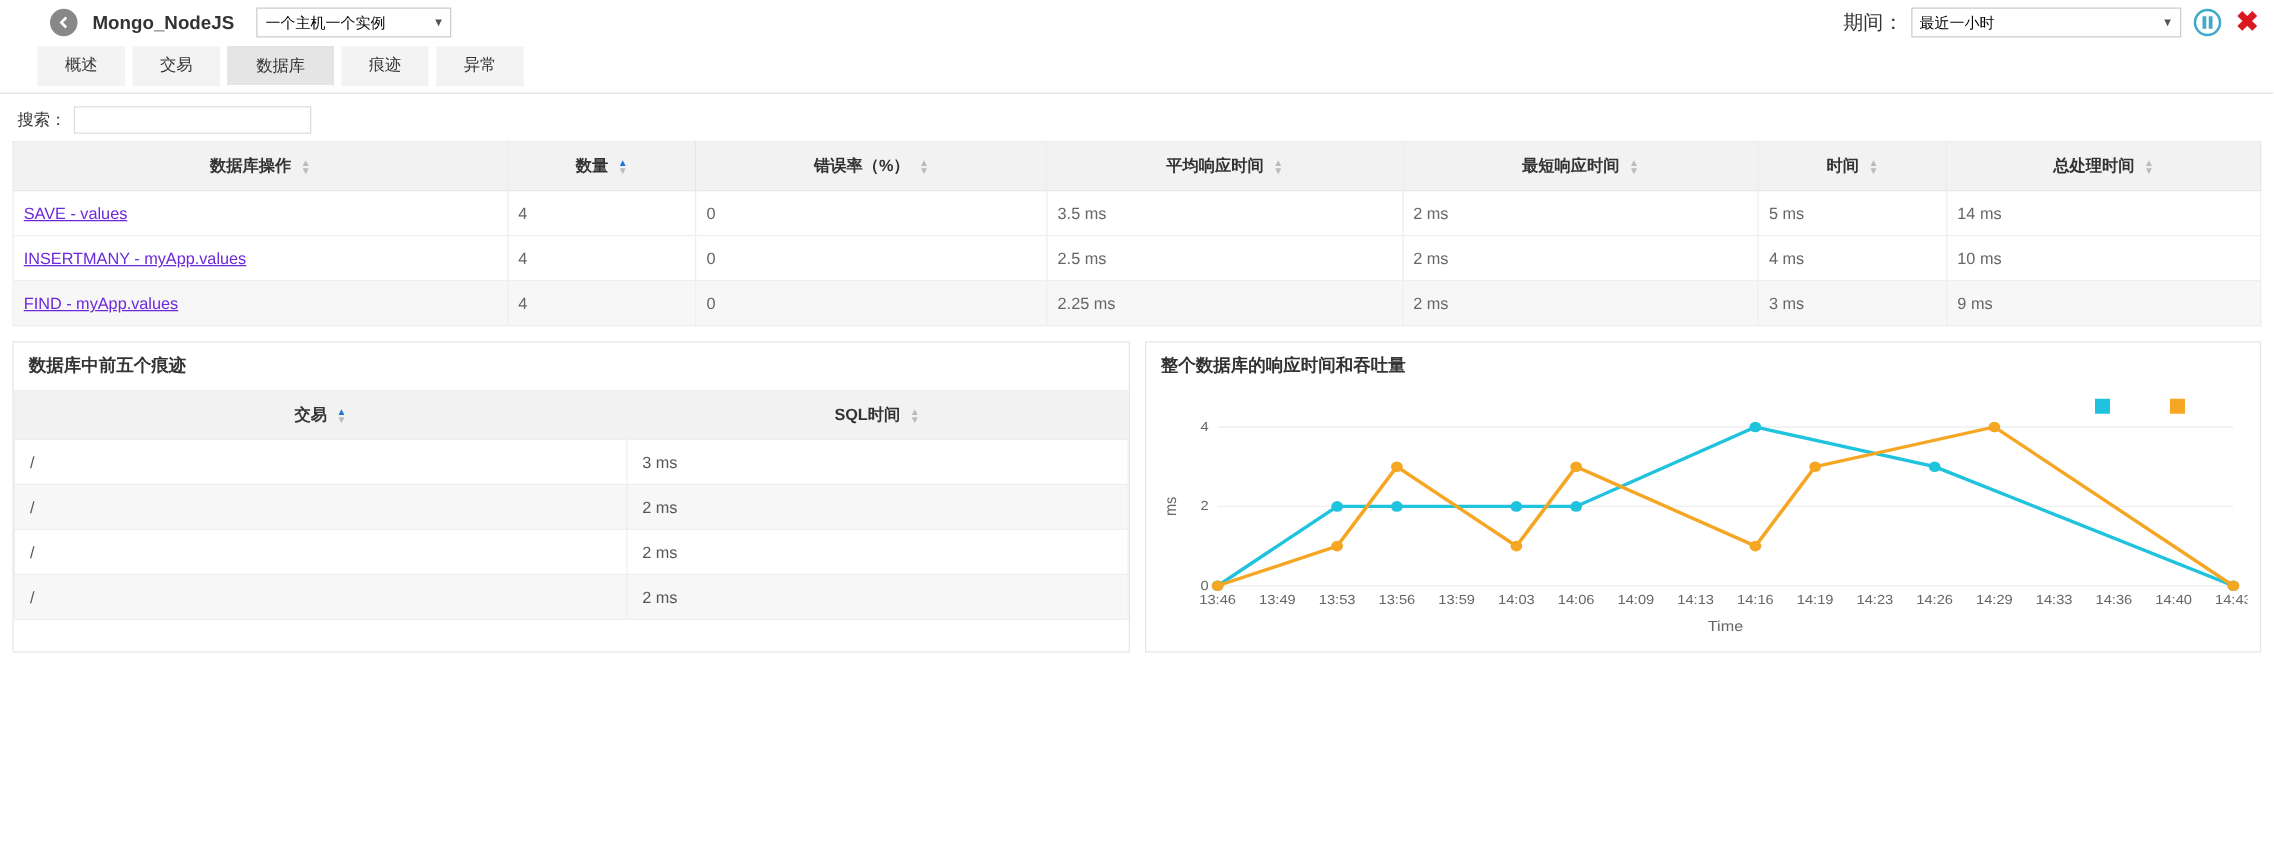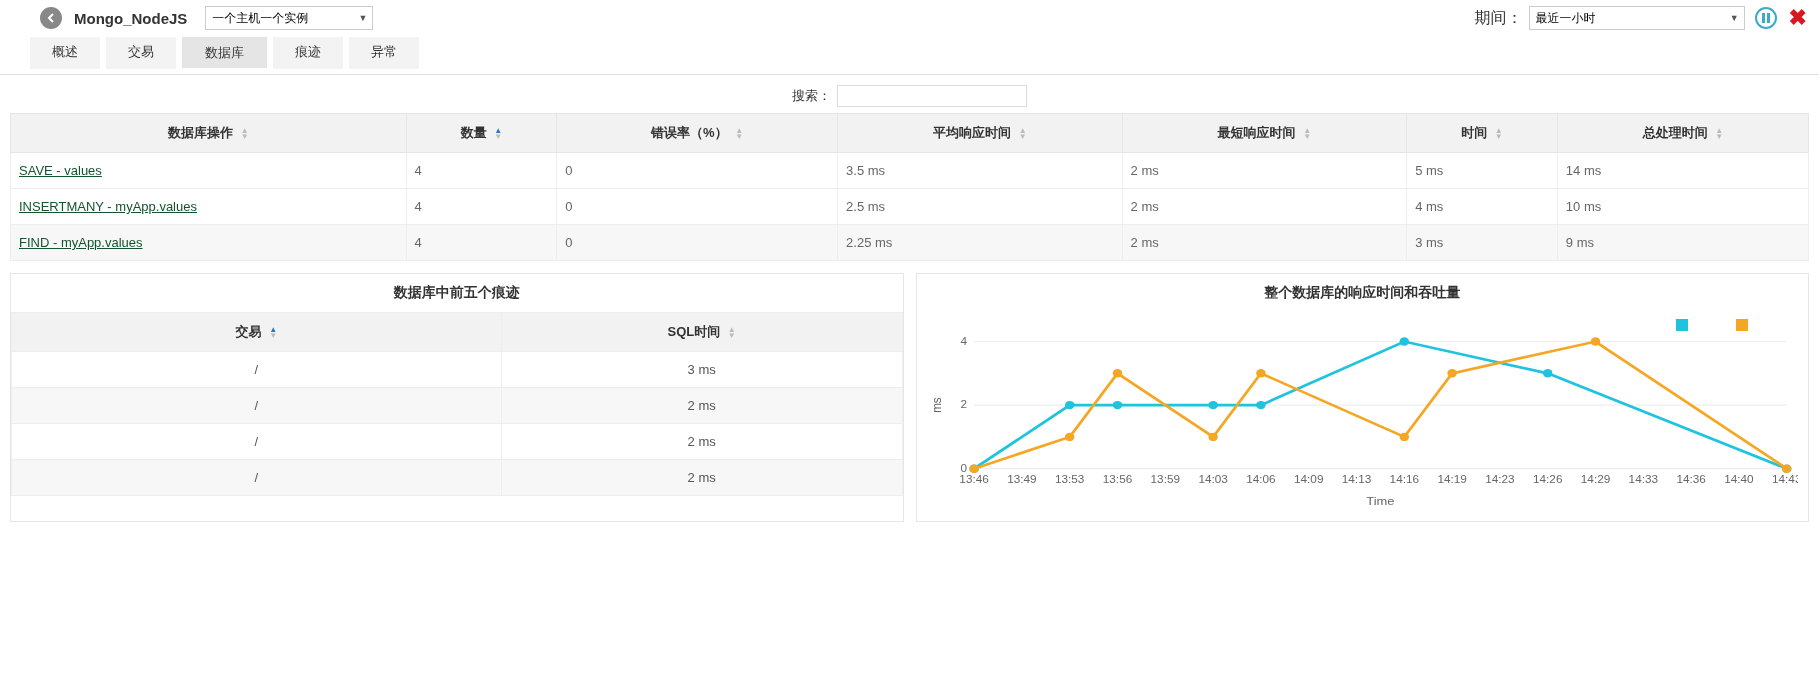--- a/index.html
+++ b/index.html
@@ -56,7 +56,7 @@
   </div>
   <div class="app-title">Mongo_NodeJS</div>
   <span class="select-wrap">
-    <select class="select" style="width:168px;">
+    <select class="select" style="width:156px;">
       <option>一个主机一个实例</option>
     </select>
   </span>

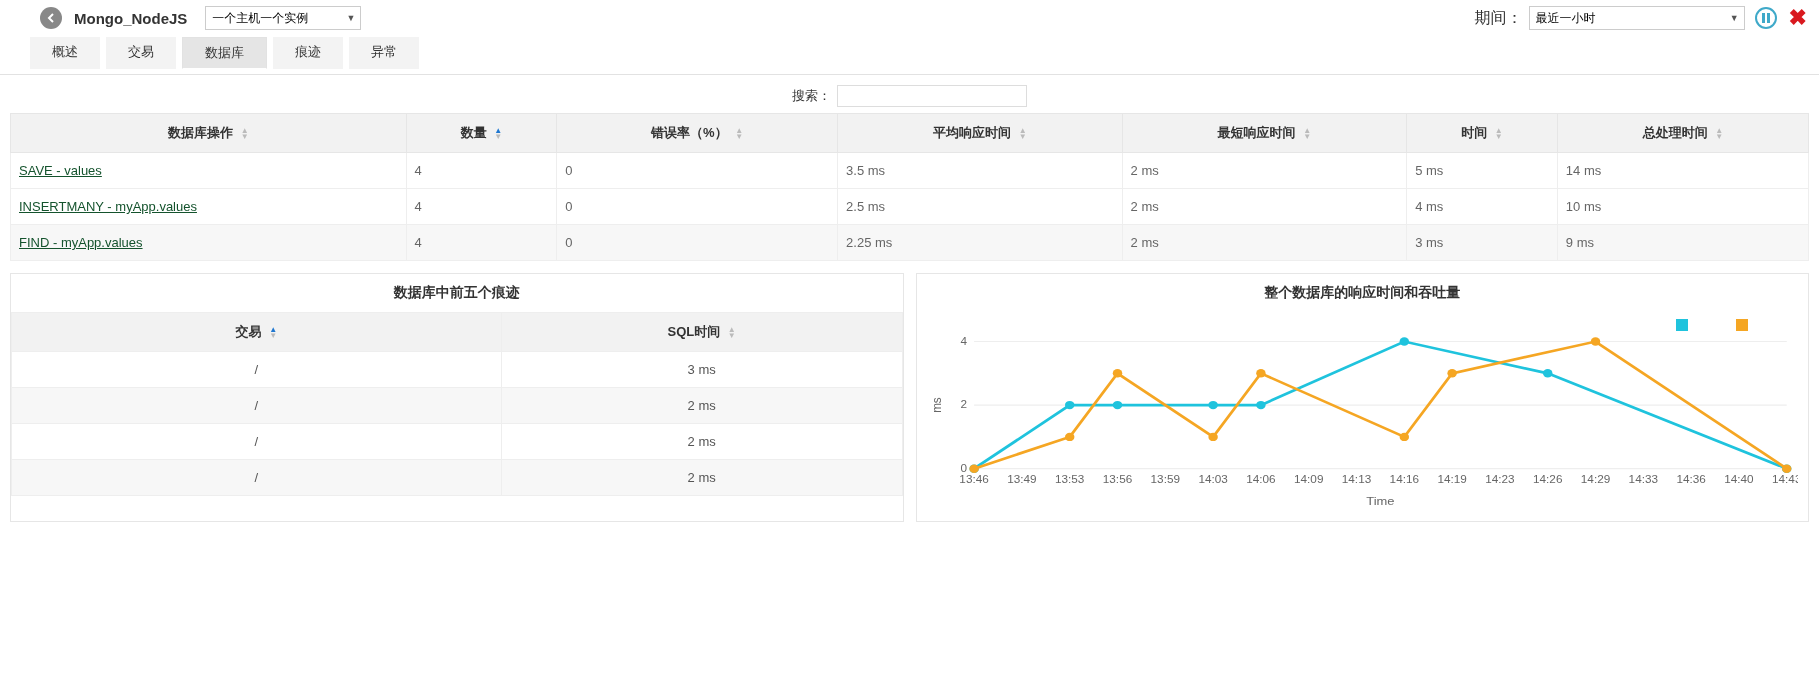--- a/index.html
+++ b/index.html
@@ -21,7 +21,7 @@
   .tab { padding:6px 22px; cursor:pointer; position:relative; top:1px;}
   .tab.active { border:1px solid #e2e2e2; border-bottom:1px solid #fff; background:#e5e5e5;}
   .tab.inactive { background:#f3f3f3;}
-  .search-row { display:flex; justify-content:center; padding:10px 14px 6px 14px; align-items:center; }
+  .search-row { display:flex; justify-content:flex-start; padding:10px 14px 6px 14px; align-items:center; }
   .search-row input { border:1px solid #ddd; height:22px; width:190px; margin-left:6px; padding:0 4px;}
   .main-table { width: calc(100% - 20px); margin:0 10px; border-collapse:collapse; }
   .main-table th { background:#f2f2f2; font-weight:bold; padding:10px 8px; border:1px solid #e6e6e6; position:relative; font-size:13px;}

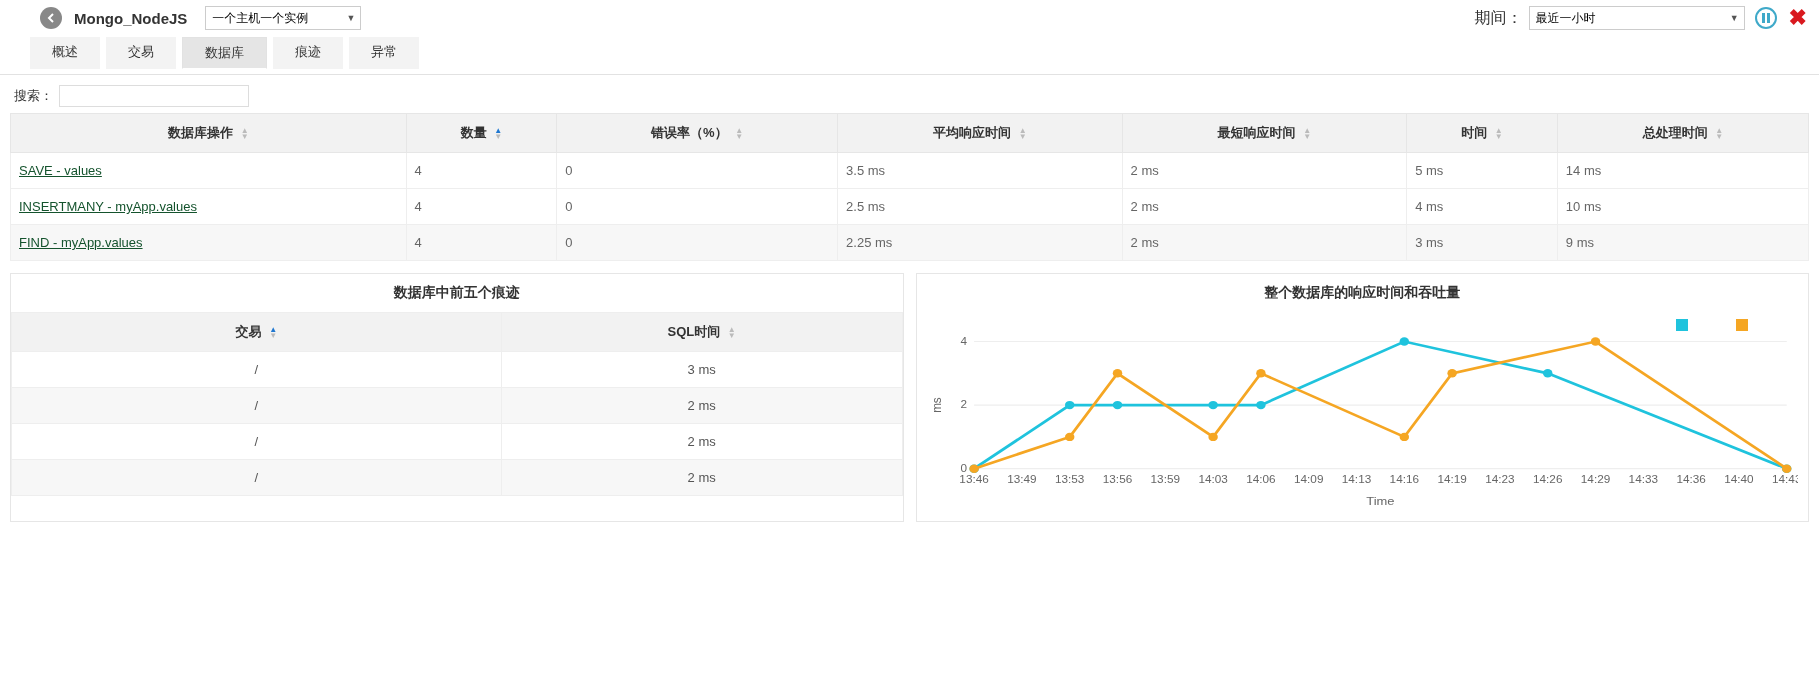--- a/index.html
+++ b/index.html
@@ -26,7 +26,7 @@
   .main-table { width: calc(100% - 20px); margin:0 10px; border-collapse:collapse; }
   .main-table th { background:#f2f2f2; font-weight:bold; padding:10px 8px; border:1px solid #e6e6e6; position:relative; font-size:13px;}
   .main-table td { padding:10px 8px; border:1px solid #eee; color:#666;}
-  .main-table td.link { text-decoration:underline; color:#14532d; cursor:pointer;}
+  .main-table td.link { text-decoration:underline; color:#6d28d9; cursor:pointer;}
   .main-table tr.odd { background:#fff;}
   .main-table tr.even { background:#f7f7f7;}
   .sort-arrows { display:inline-flex;flex-direction:column;margin-left:4px;font-size:8px;line-height:6px;color:#bbb;vertical-align:middle;}

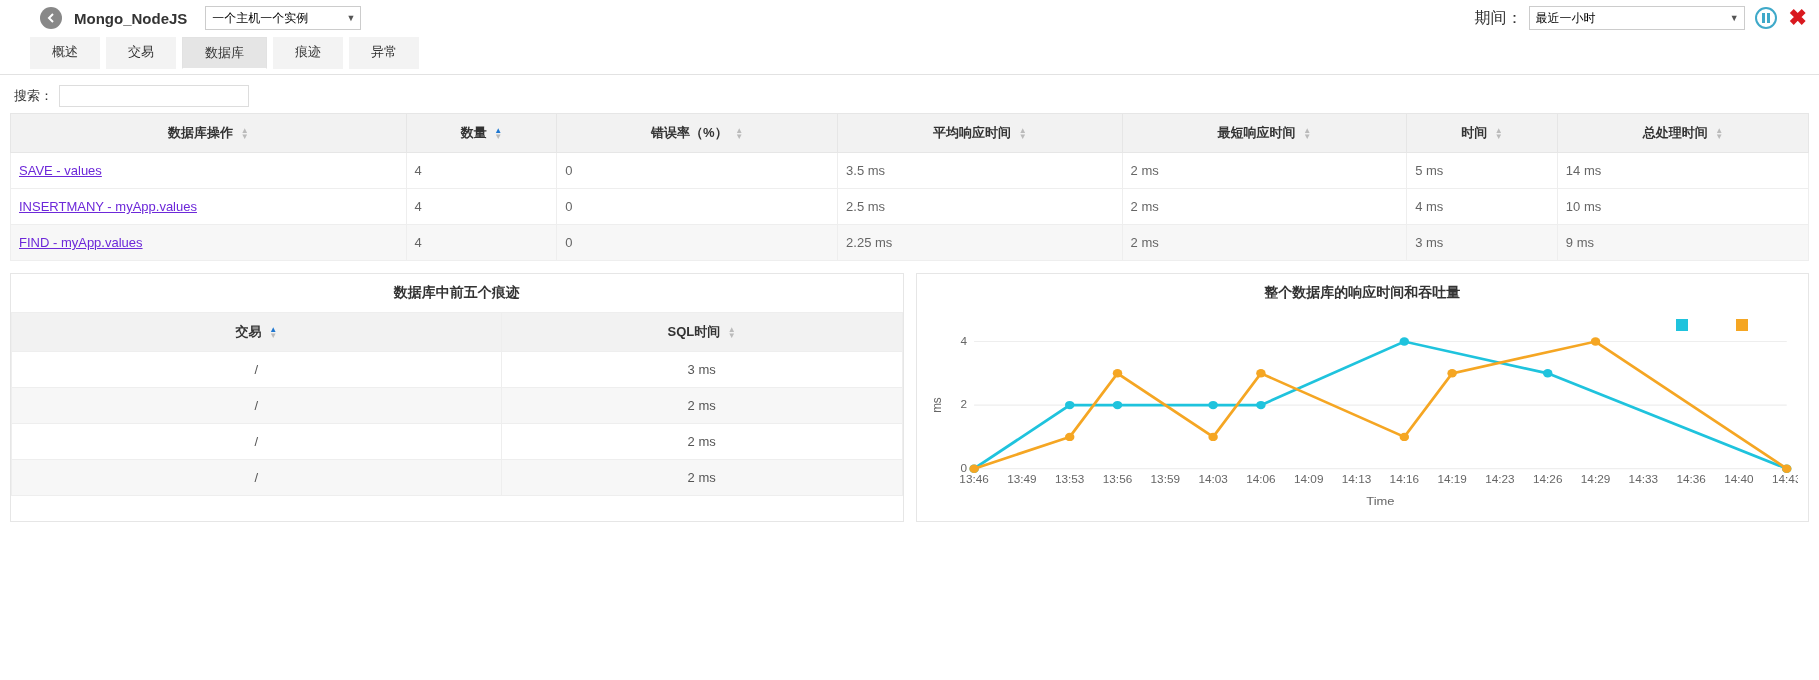--- a/index.html
+++ b/index.html
@@ -31,7 +31,7 @@
   .main-table tr.even { background:#f7f7f7;}
   .sort-arrows { display:inline-flex;flex-direction:column;margin-left:4px;font-size:8px;line-height:6px;color:#bbb;vertical-align:middle;}
   .sort-active { color:#1f77d0;}
-  .panels { display:flex; gap:12px; padding:12px 10px;text-align:center; }
+  .panels { display:flex; gap:12px; padding:12px 10px; }
   .panel { flex:1; border:1px solid #e6e6e6; }
   .panel-header { font-weight:bold; padding:10px 12px; font-size:14px;}
   .trace-table { width:100%; border-collapse:collapse;}

